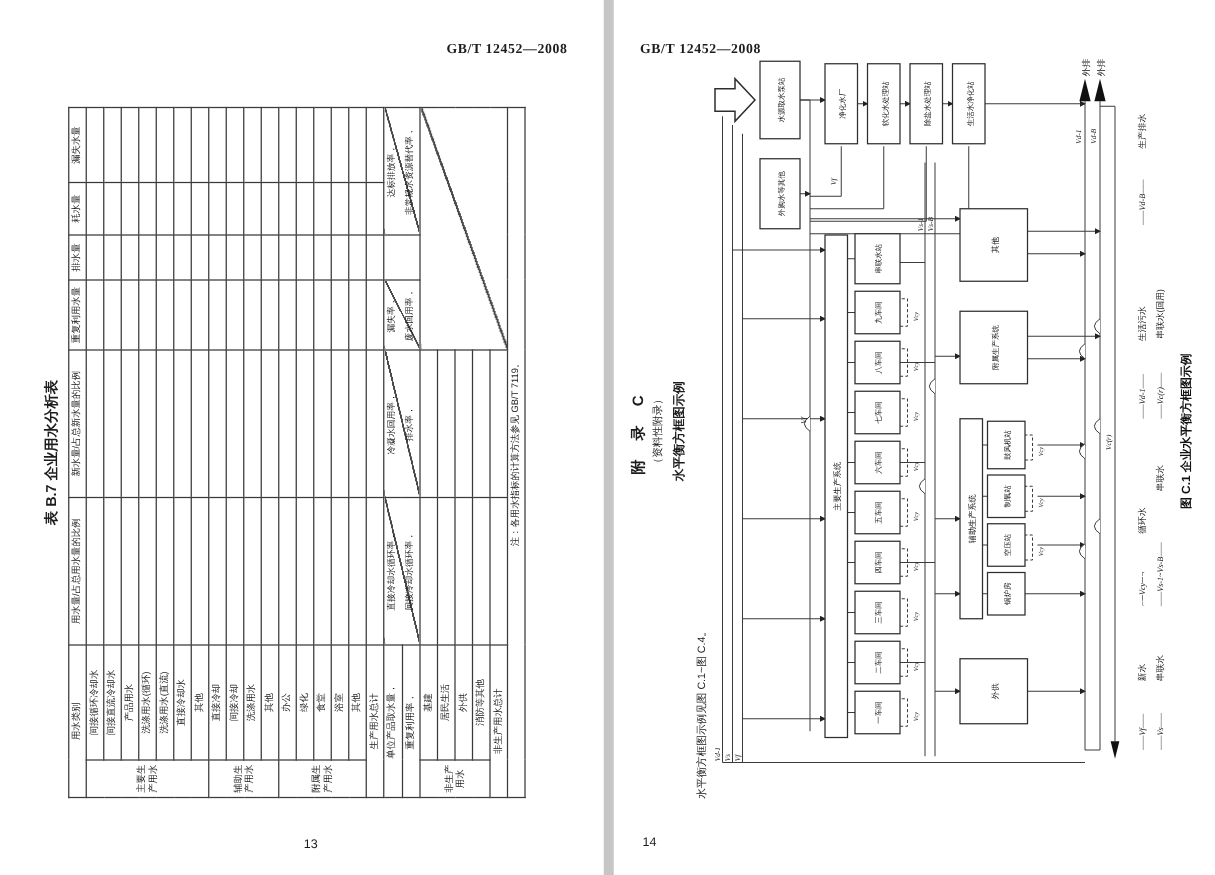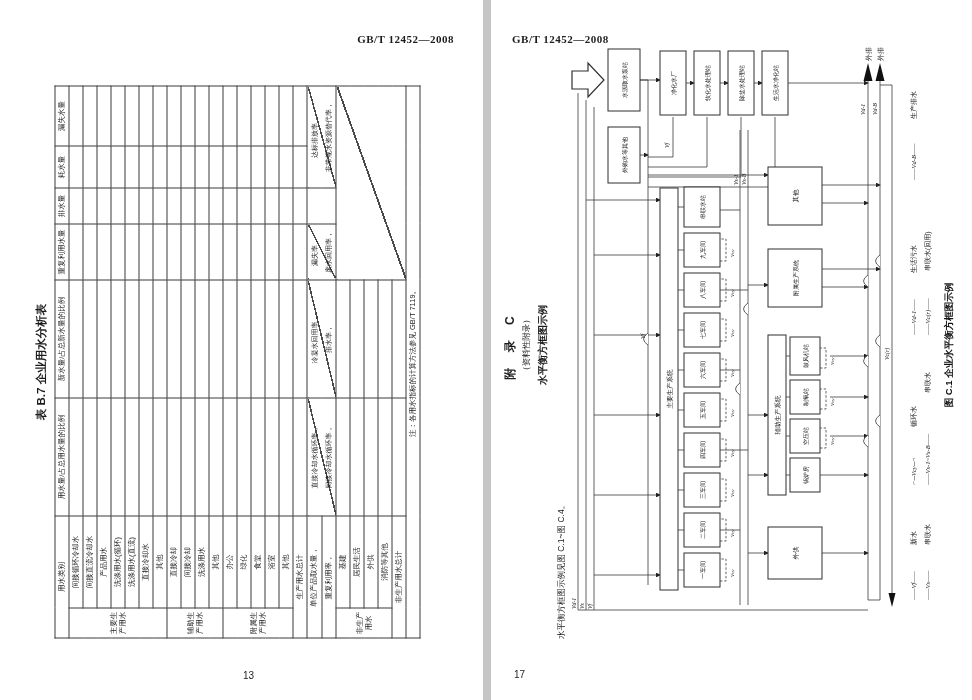--- a/index.html
+++ b/index.html
@@ -524,7 +524,7 @@
       </svg>
     </div>
 
-    <div class="pageno">17</div>
+    <div class="pageno">14</div>
   </div>
 
   <div class="gutter"></div>

